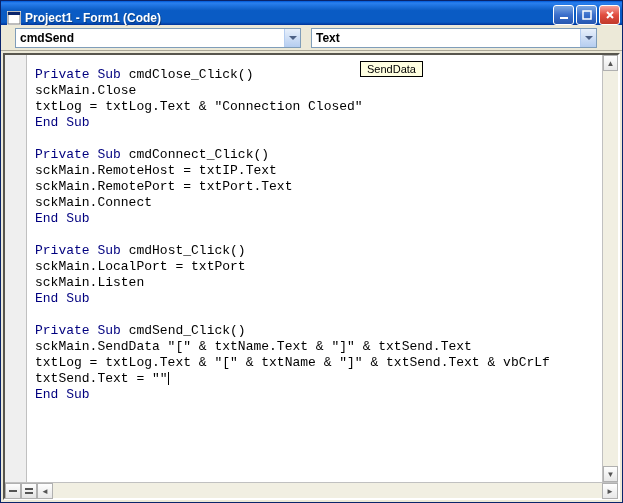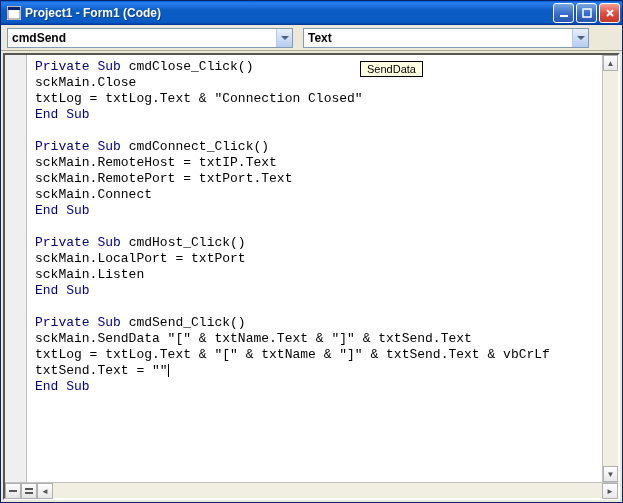--- a/index.html
+++ b/index.html
@@ -26,7 +26,7 @@
     background: linear-gradient(to right, #0a5bc4 0%, #3c8ce8 50%, #0a5bc4 100%);
     background: linear-gradient(to bottom, #0058d6 0%, #2a80ef 8%, #0a5bc4 40%, #0a5bc4 88%, #003399 100%);
     display: flex;
-    align-items: center;
+    align-items: flex-end;
     padding: 0 2px 0 6px;
     color: white;
     position: relative;

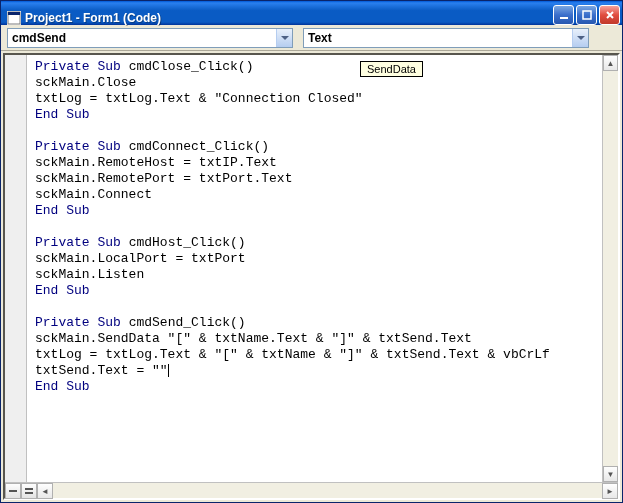--- a/index.html
+++ b/index.html
@@ -68,7 +68,7 @@
     border-bottom: 1px solid #aca899;
     display: flex;
     align-items: center;
-    padding: 2px 6px;
+    padding: 2px 14px;
     gap: 10px;
   }
   .combo {

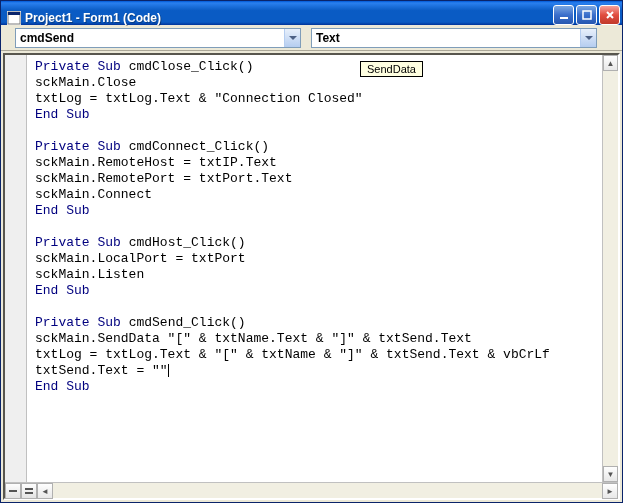--- a/index.html
+++ b/index.html
@@ -128,7 +128,7 @@
     font-size: 13px;
     line-height: 16px;
     white-space: pre;
-    padding: 4px 8px;
+    padding: 12px 8px;
     color: #000;
     overflow: hidden;
   }

